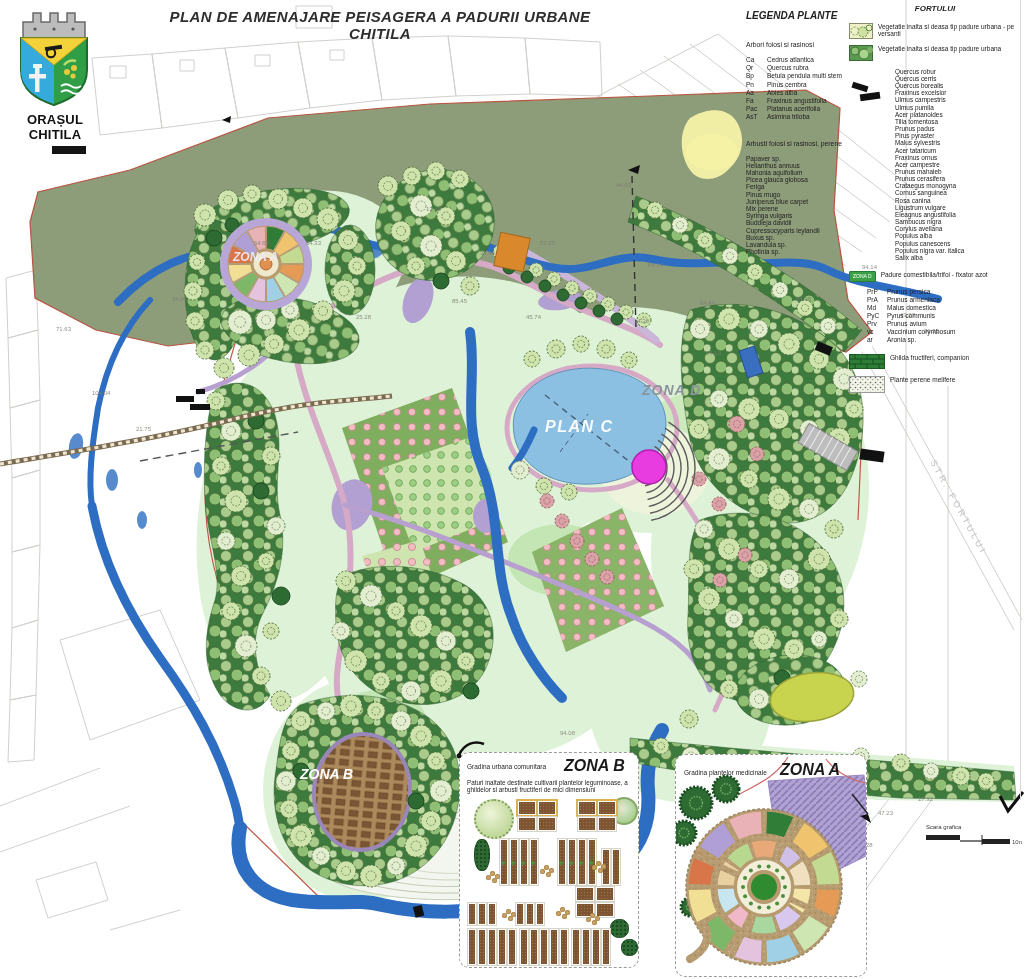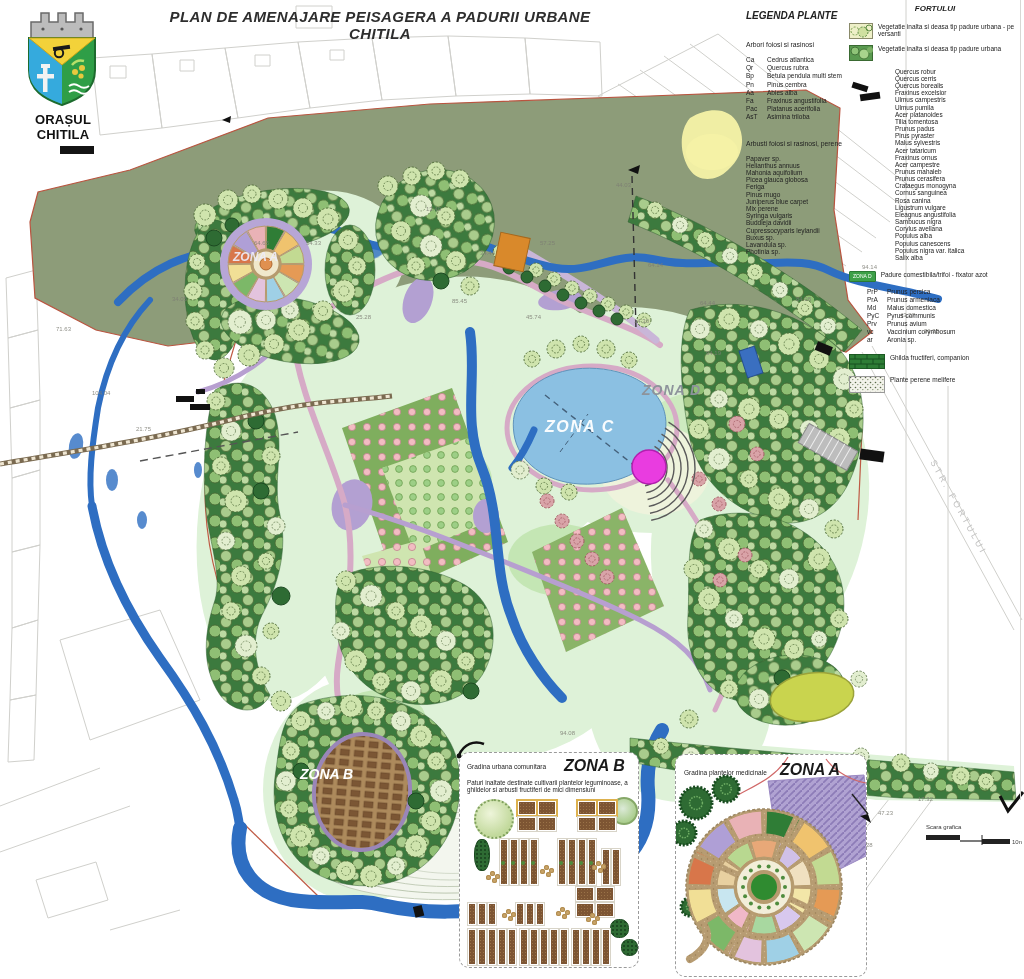--- a/index.html
+++ b/index.html
@@ -9,7 +9,7 @@
   
   #title{position:absolute;left:150px;top:8px;width:460px;text-align:center;z-index:4;
          font-size:15px;font-weight:bold;font-style:italic;color:#2e2e2e;letter-spacing:.4px;}
-  #logo{position:absolute;left:8px;top:2px;width:110px;z-index:4;text-align:center;}
+  #logo{position:absolute;left:0;top:2px;width:110px;z-index:4;text-align:center;}
   #logo-caption{font-size:13px;font-weight:bold;color:#111;margin-top:2px;letter-spacing:.2px;}
   #logo-bar{width:34px;height:8px;background:#141414;margin:4px 0 0 52px;}
   

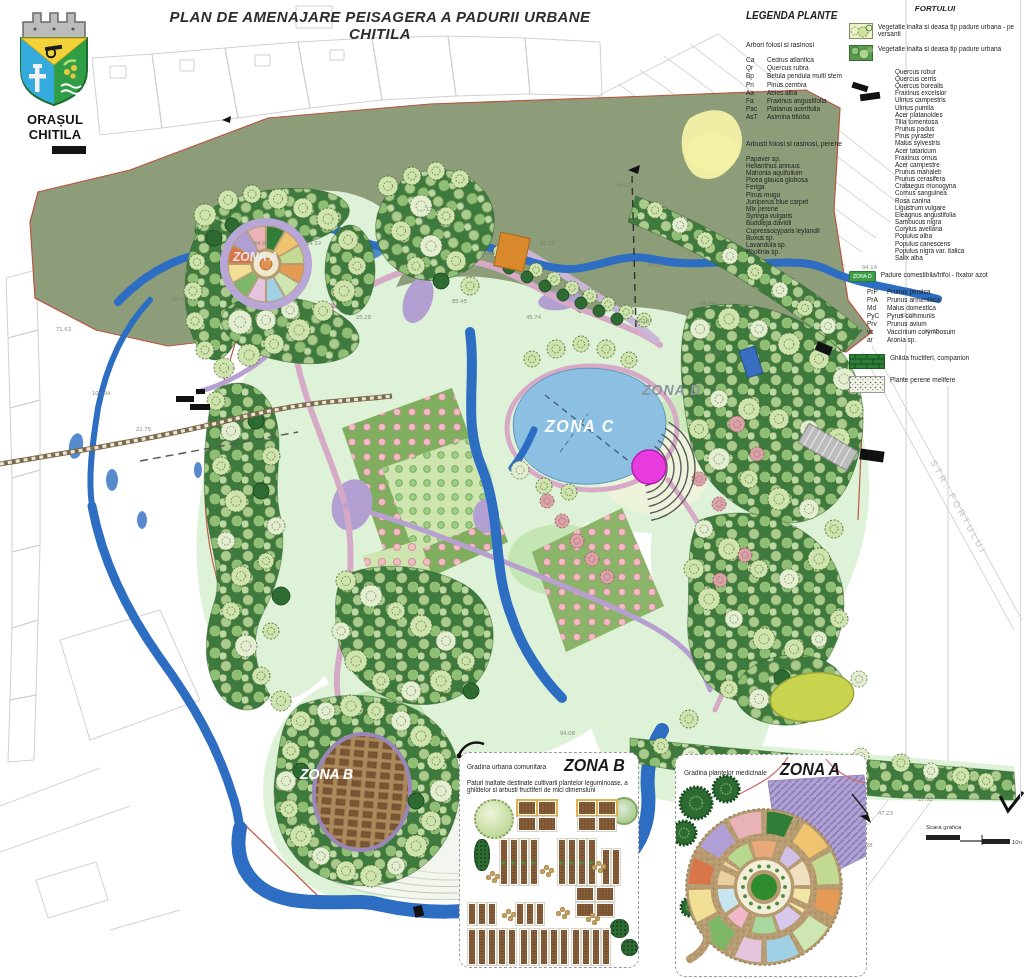--- a/index.html
+++ b/index.html
@@ -1034,7 +1034,7 @@
   <div id="label-layer">
       <div class="zl zl-a" style="left: 233px; top: 250px;">ZONA A</div>
       <div class="zl zl-b" style="left: 300px; top: 766px;">ZONA B</div>
-      <div class="zl zl-c" style="left: 545px; top: 418px;">ZONA C</div>
+      <div class="zl zl-c" style="left: 545px; top: 418px;">PLAN C</div>
       <div class="zl zl-d" style="left: 642px; top: 382px;">ZONA D</div>
       <div class="dim" style="left: 616px; top: 182px;">44.03</div>
       <div class="dim" style="left: 648px; top: 262px;">64.14</div>

